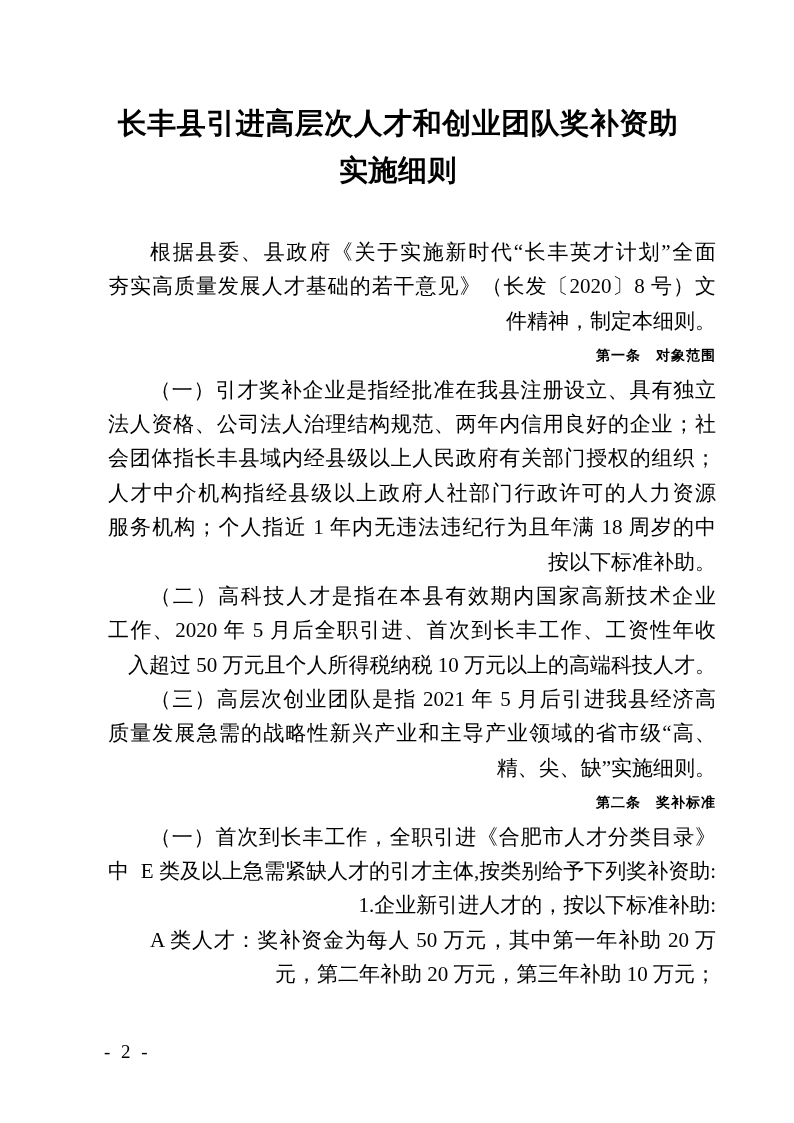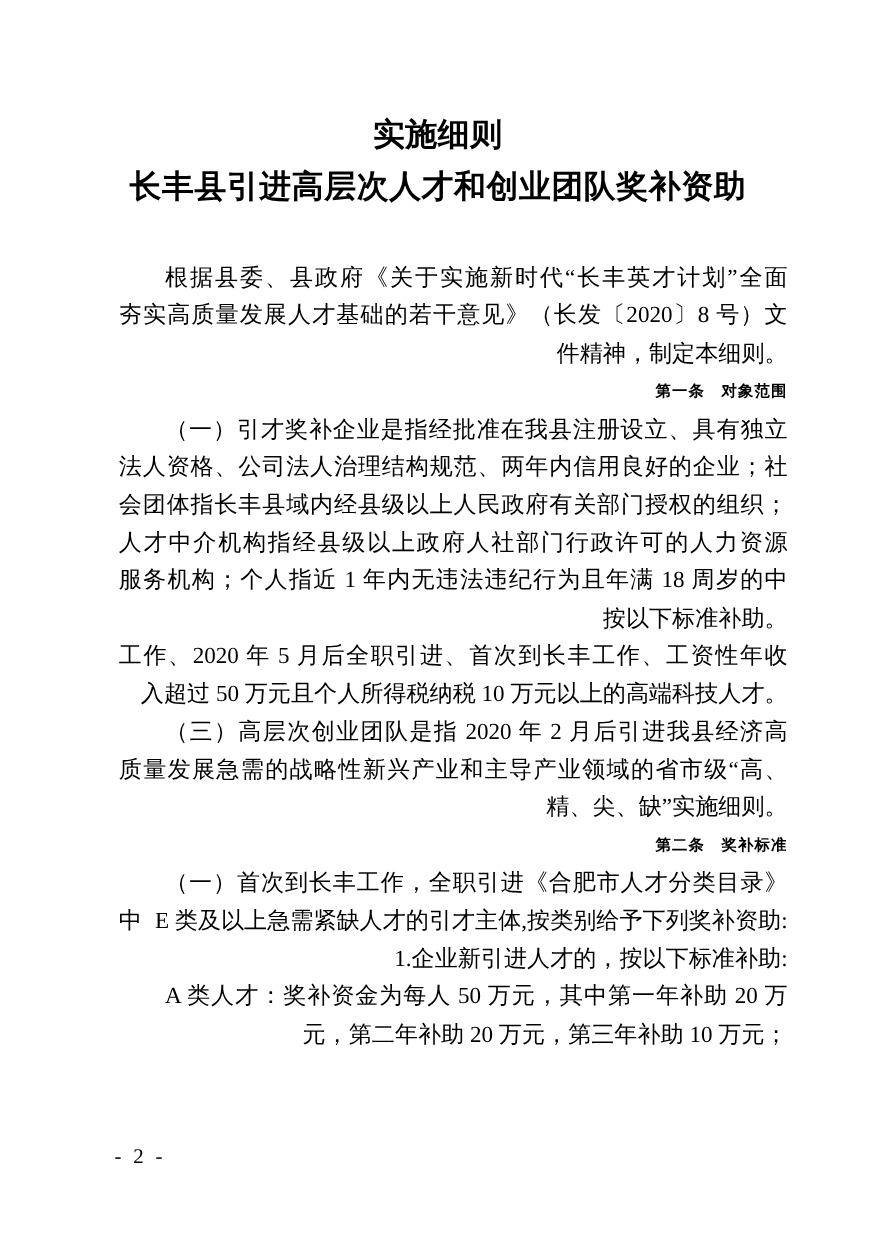--- a/index.html
+++ b/index.html
@@ -72,8 +72,8 @@
 <div class="page">
   <div class="content">
     <div class="doc-title">
+      <div class="title-line">长丰县引进高层次人才和创业团队奖补资助</div>
       <div class="title-line">实施细则</div>
-      <div class="title-line">长丰县引进高层次人才和创业团队奖补资助</div>
     </div>
     <div class="doc-body">
         <div class="block body">

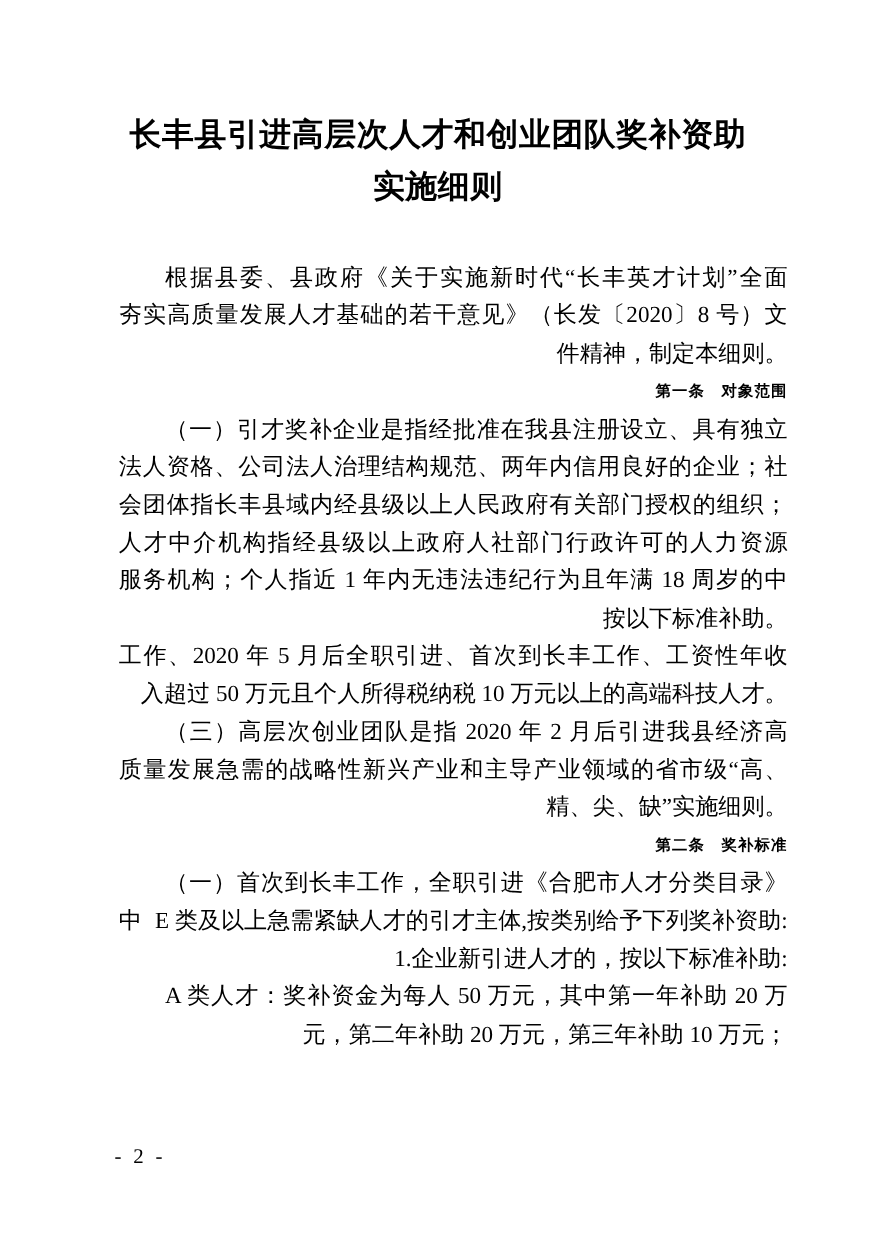--- a/index.html
+++ b/index.html
@@ -93,6 +93,7 @@
           <div class="line">按以下标准补助。</div>
         </div>
         <div class="block body">
+          <div class="line indent fill">（二）高科技人才是指在本县有效期内国家高新技术企业</div>
           <div class="line fill">工作、2020 年 5 月后全职引进、首次到长丰工作、工资性年收</div>
           <div class="line">入超过 50 万元且个人所得税纳税 10 万元以上的高端科技人才。</div>
         </div>

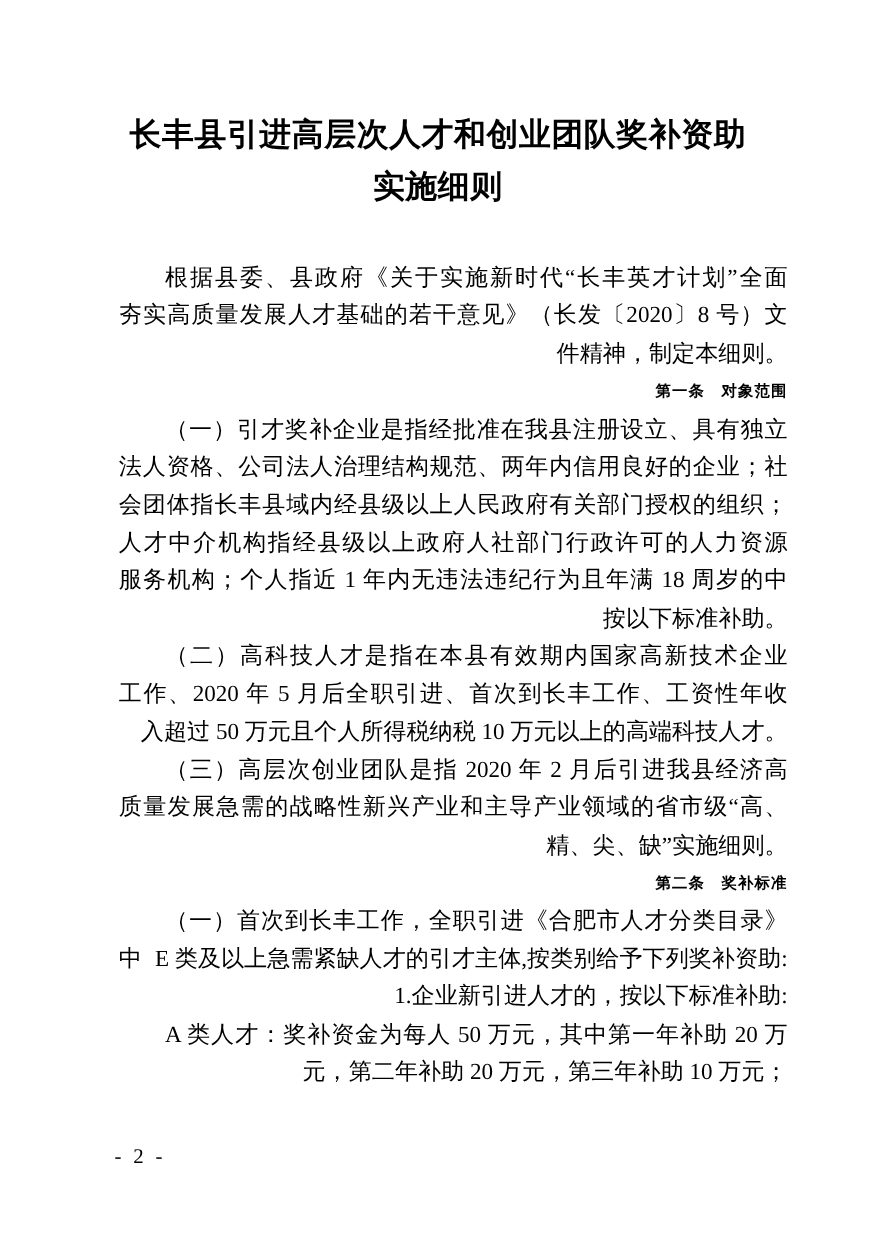--- a/index.html
+++ b/index.html
@@ -98,7 +98,7 @@
           <div class="line">入超过 50 万元且个人所得税纳税 10 万元以上的高端科技人才。</div>
         </div>
         <div class="block body">
-          <div class="line indent fill">（三）高层次创业团队是指 2020 年 2 月后引进我县经济高</div>
+          <div class="line indent fill">（三）高层次创业团队是指 2021 年 5 月后引进我县经济高</div>
           <div class="line fill">质量发展急需的战略性新兴产业和主导产业领域的省市级“高、</div>
           <div class="line">精、尖、缺”实施细则。</div>
         </div>

